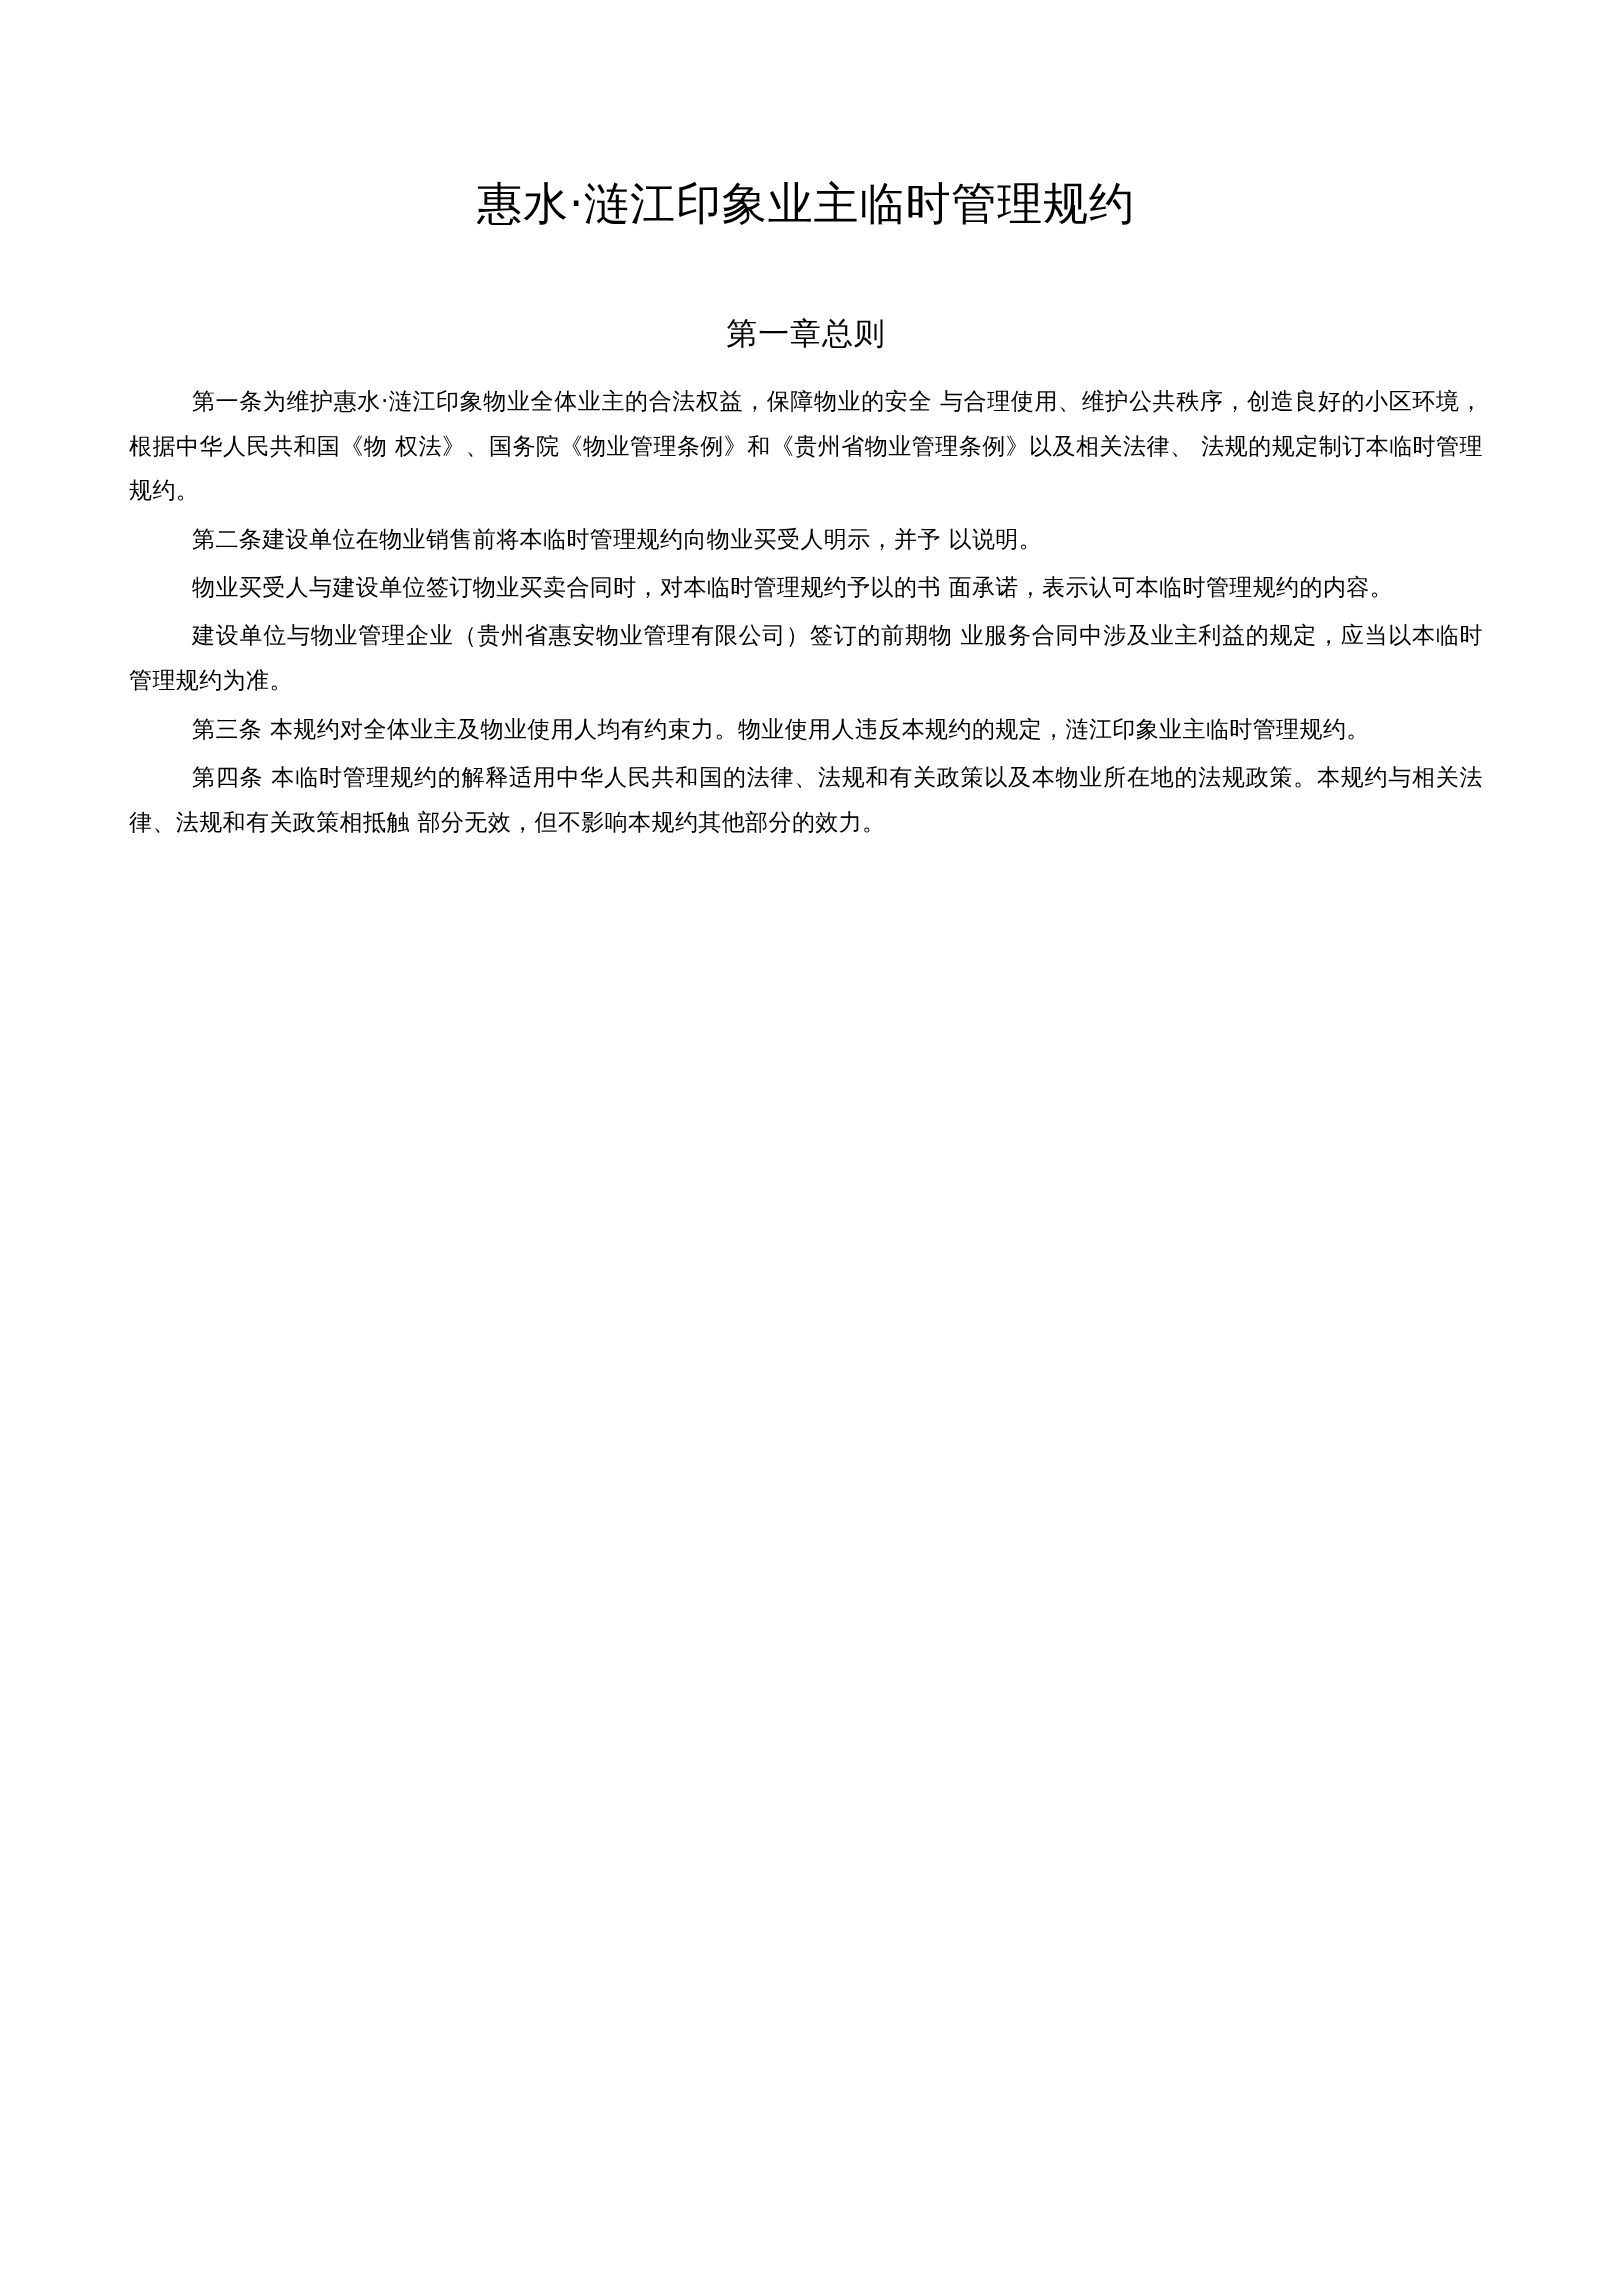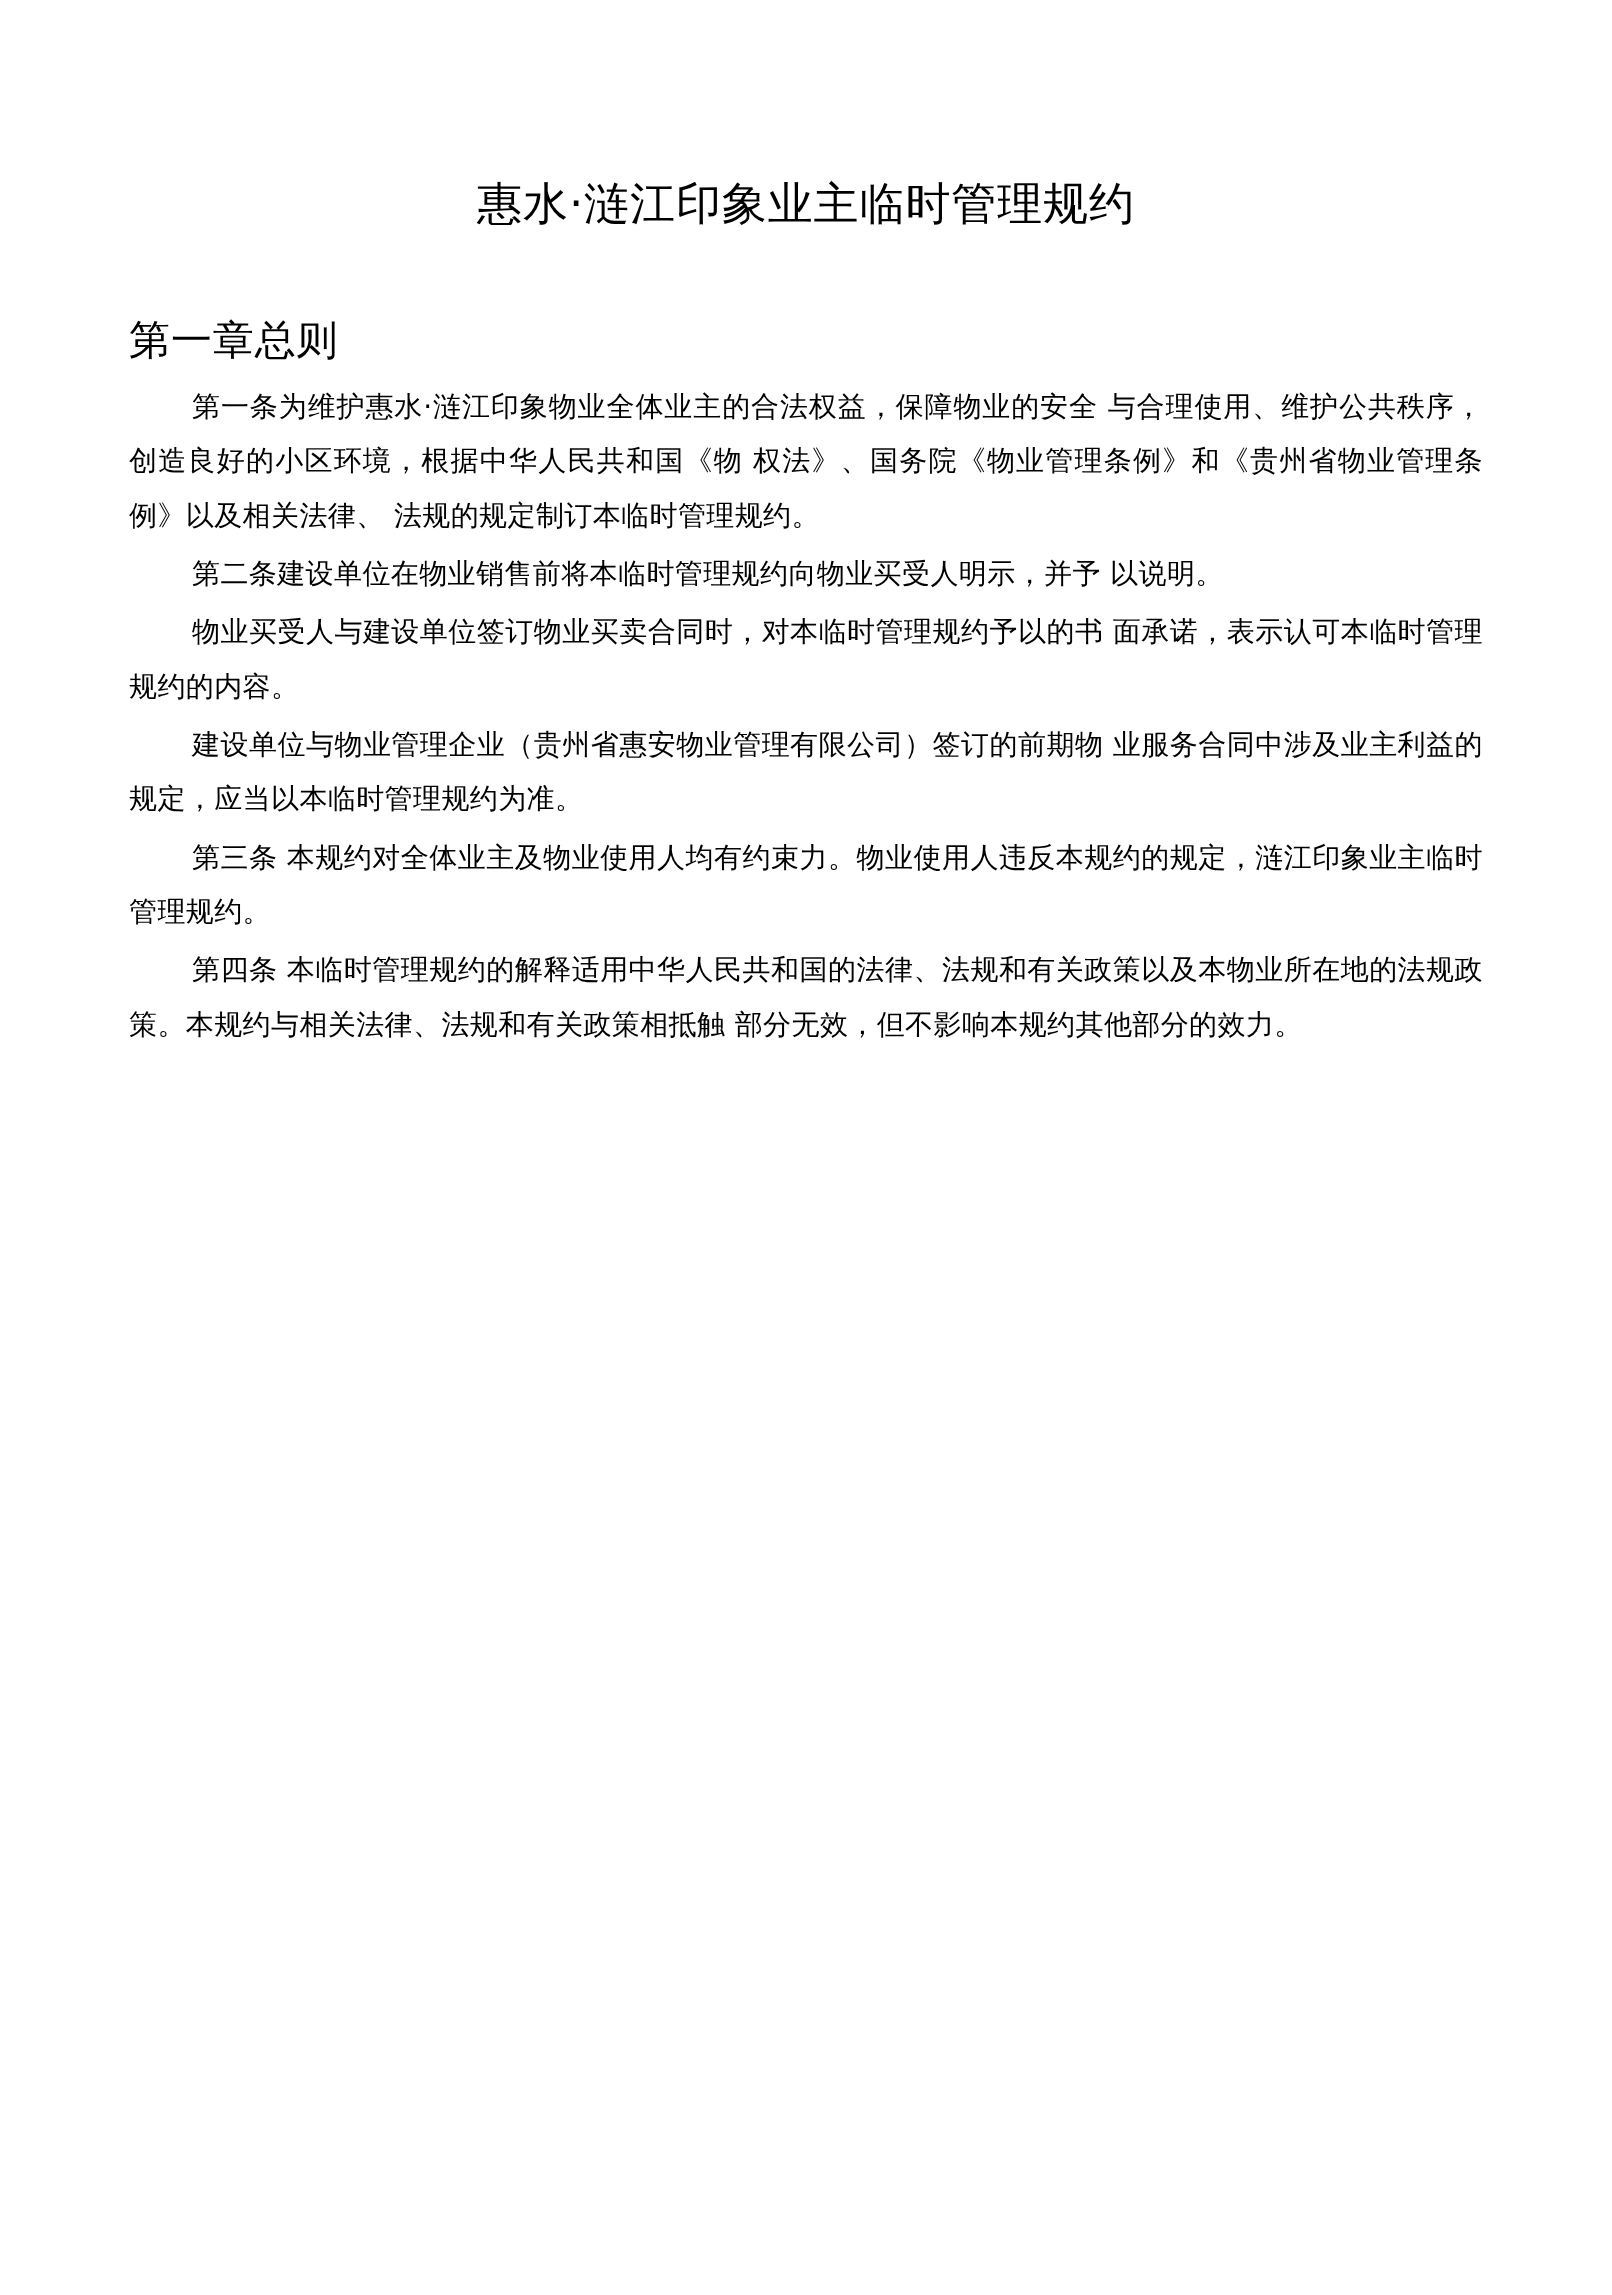--- a/index.html
+++ b/index.html
@@ -29,8 +29,9 @@
     margin: 0 0 78px 0;
   }
   .chapter-heading {
-    font-size: 41px;
-    margin: 0 0 12px 0;
+    font-size: 31px;
+    text-align: center;
+    margin: 0 0 24px 0;
     letter-spacing: 0.9px;
   }
   .para {

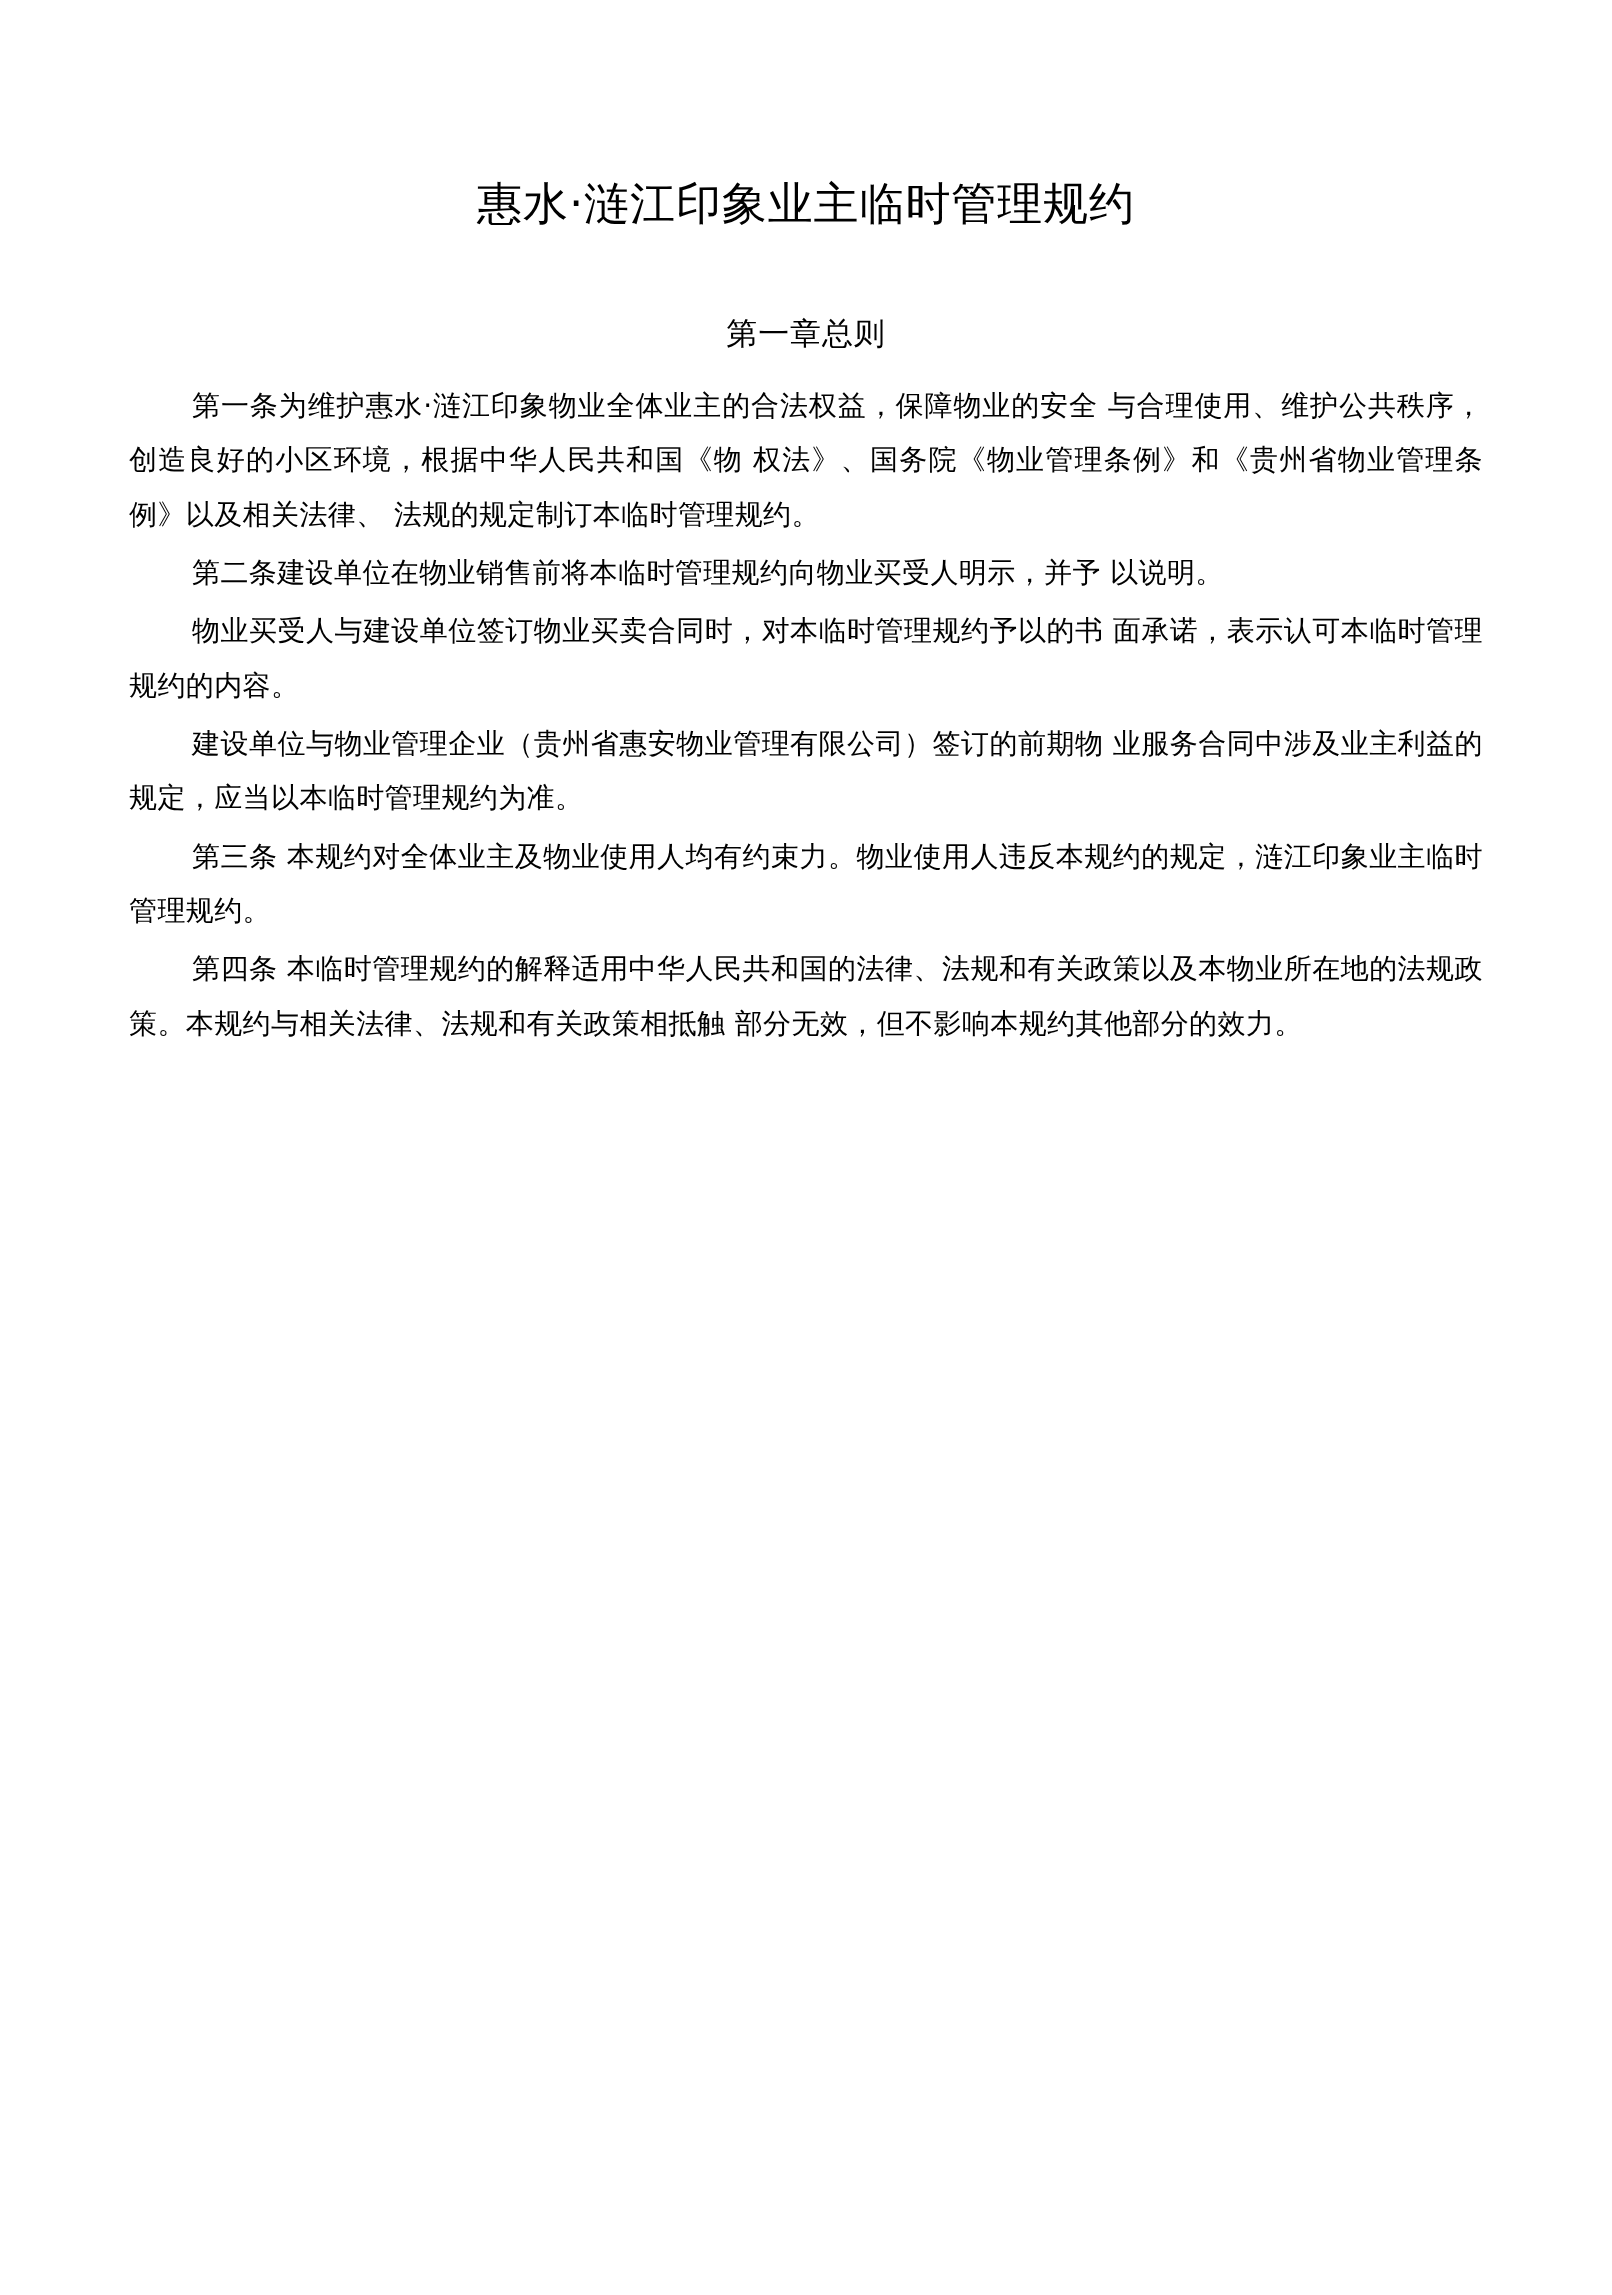--- a/index.html
+++ b/index.html
@@ -35,7 +35,7 @@
     letter-spacing: 0.9px;
   }
   .para {
-    font-size: 28px;
+    font-size: 23px;
     line-height: 1.95;
     text-align: justify;
     text-justify: inter-ideograph;

